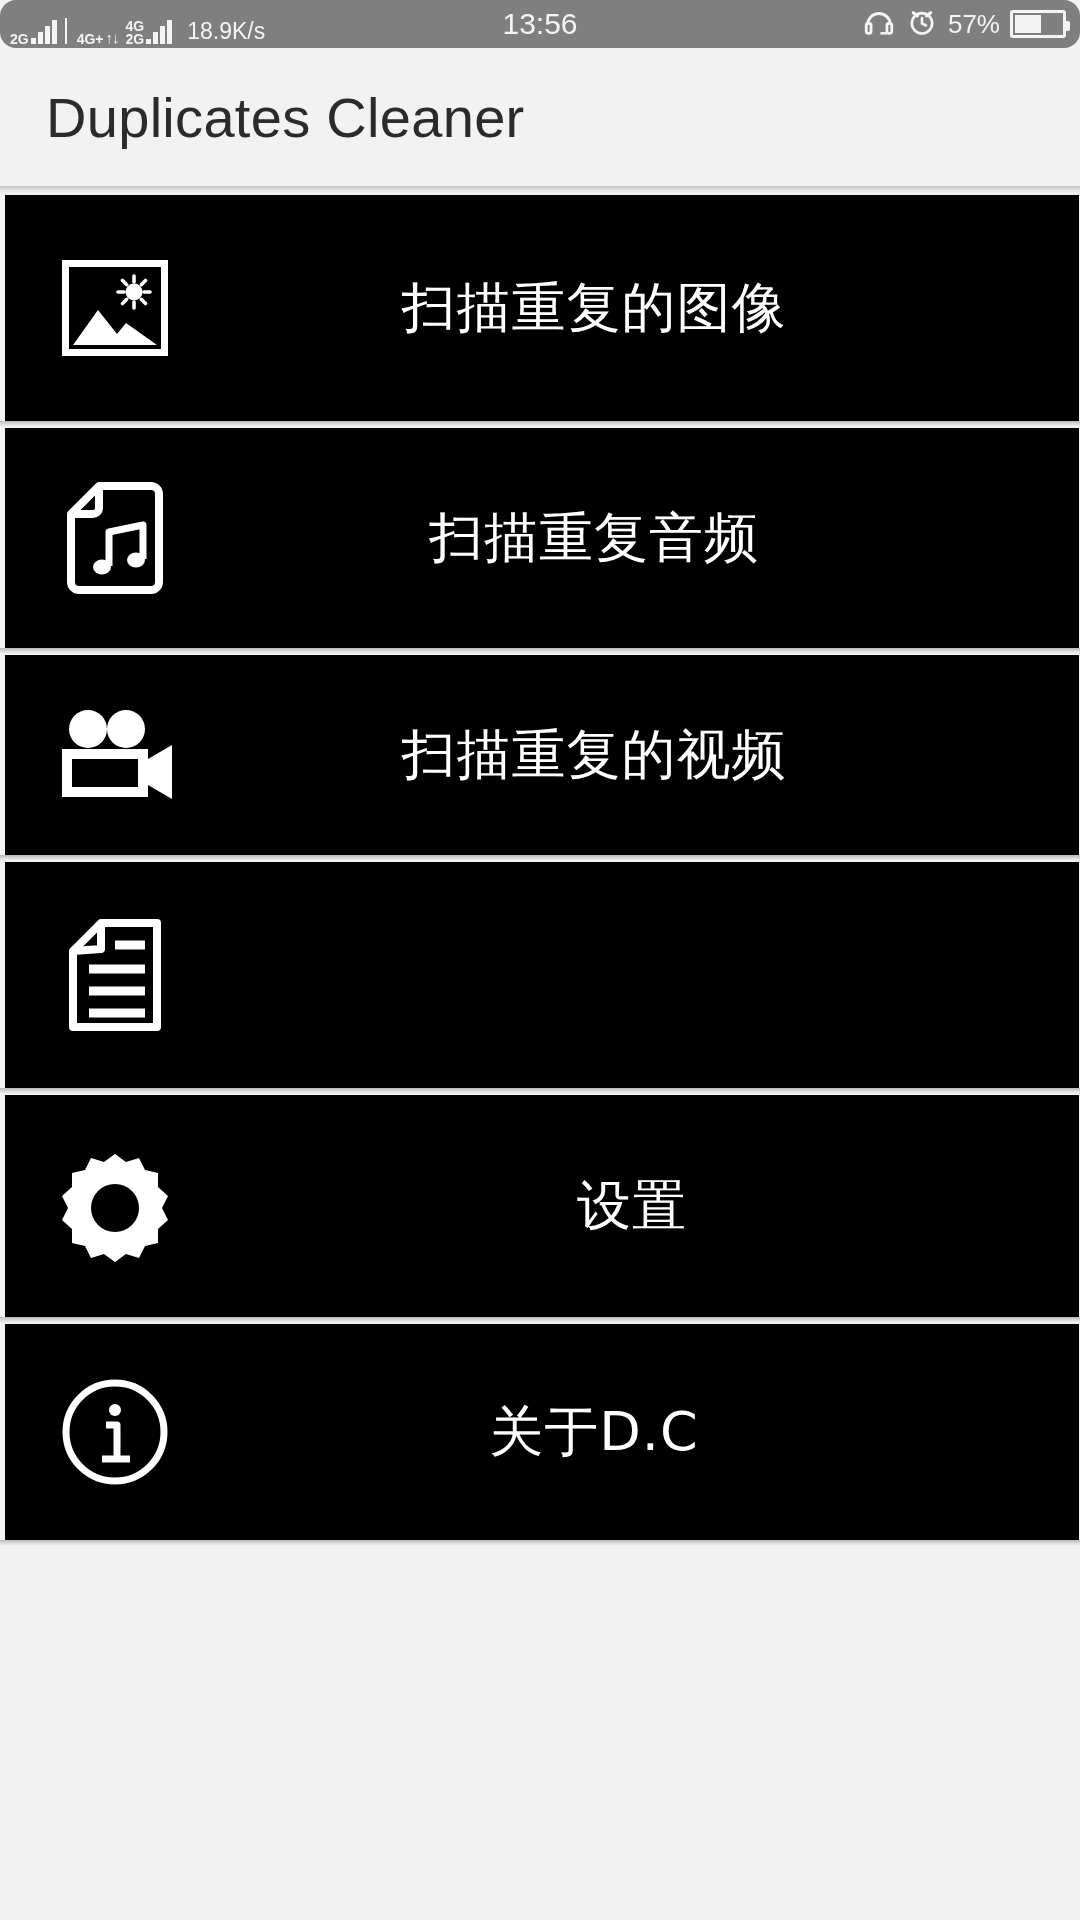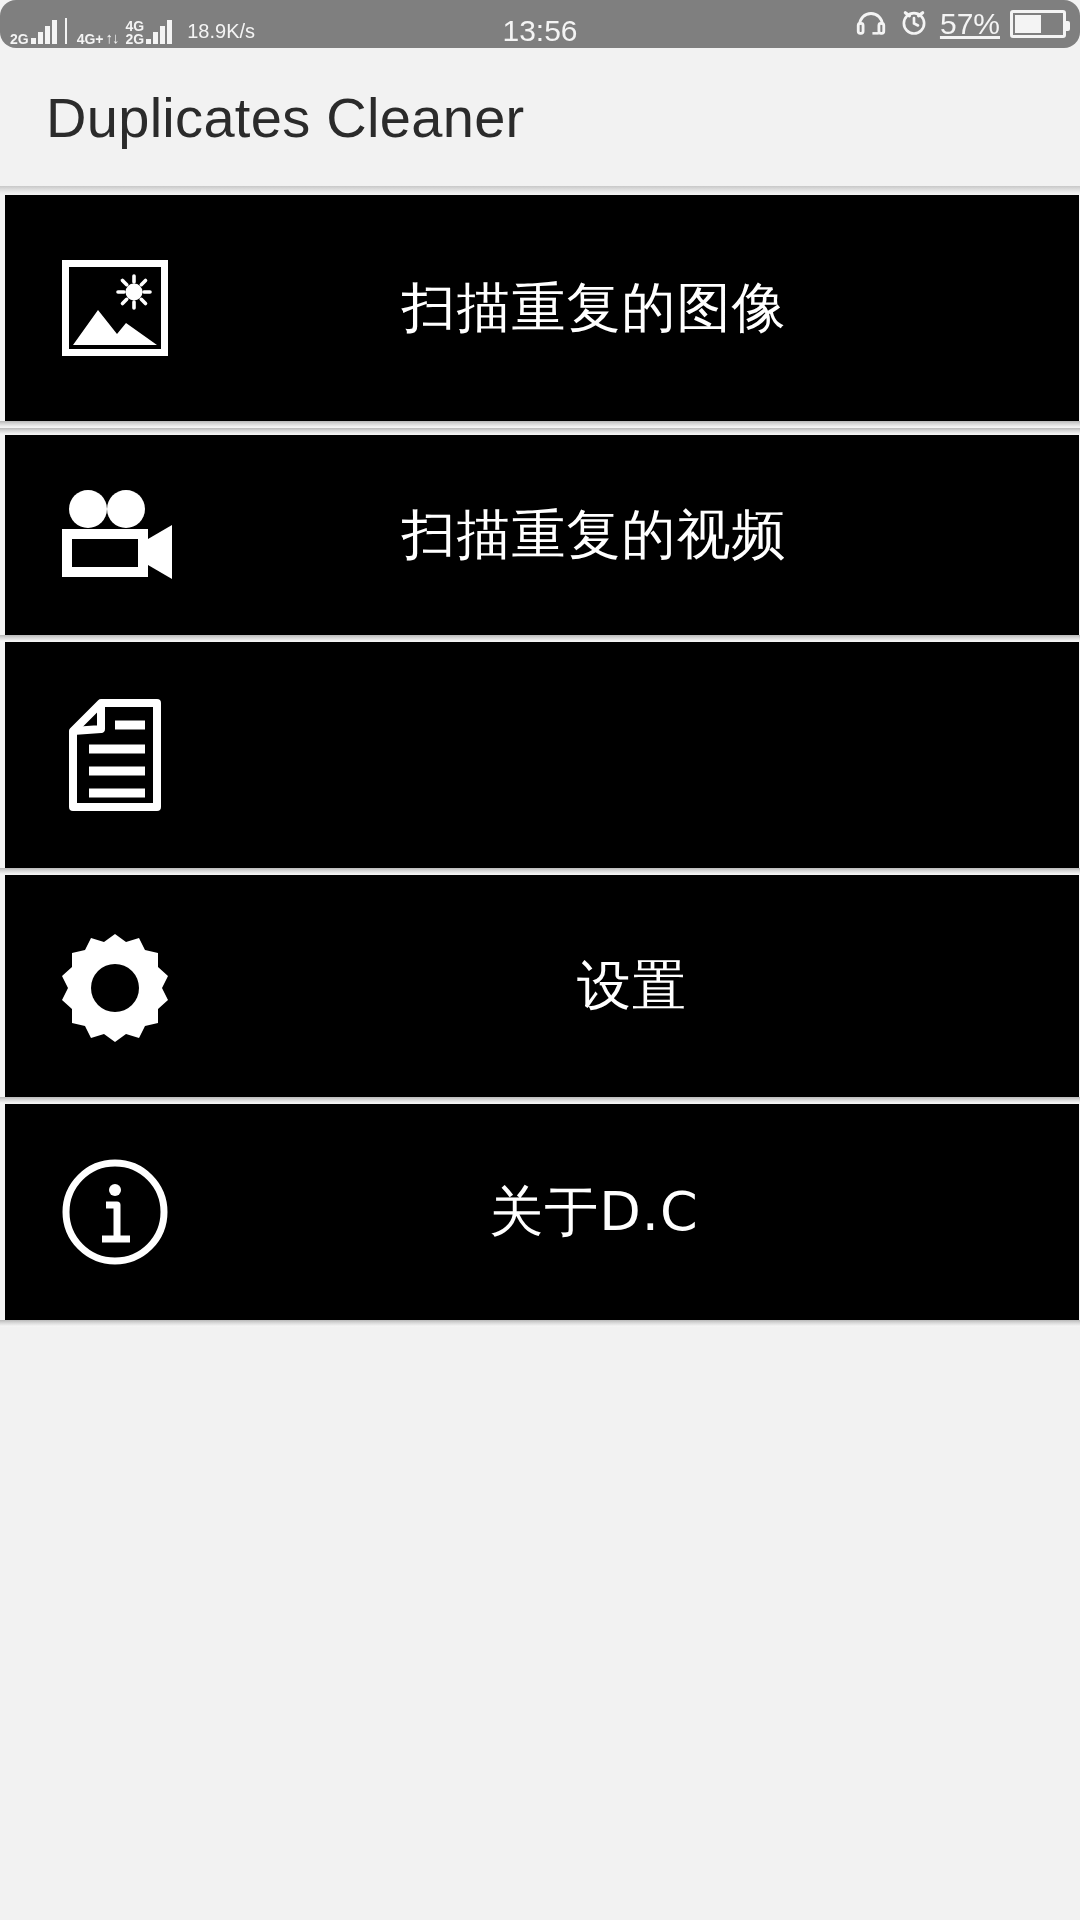--- a/index.html
+++ b/index.html
@@ -35,7 +35,7 @@
   .bars.dim i:nth-child(1){ height:5px; }
   .arrows{ font-size:15px; line-height:14px; letter-spacing:-1px; margin-bottom:3px; }
   .divider-pipe{ width:2px; height:26px; background:#f4f4f4; margin:0 3px 4px 1px; }
-  .netspeed{ font-size:20px; line-height:30px; margin-left:8px; margin-bottom:2px; font-weight:400; }
+  .netspeed{ font-size:23px; line-height:30px; margin-left:8px; margin-bottom:2px; font-weight:400; }
 
   .sb-center{
     position:absolute; left:0; right:0; top:7px; height:48px;

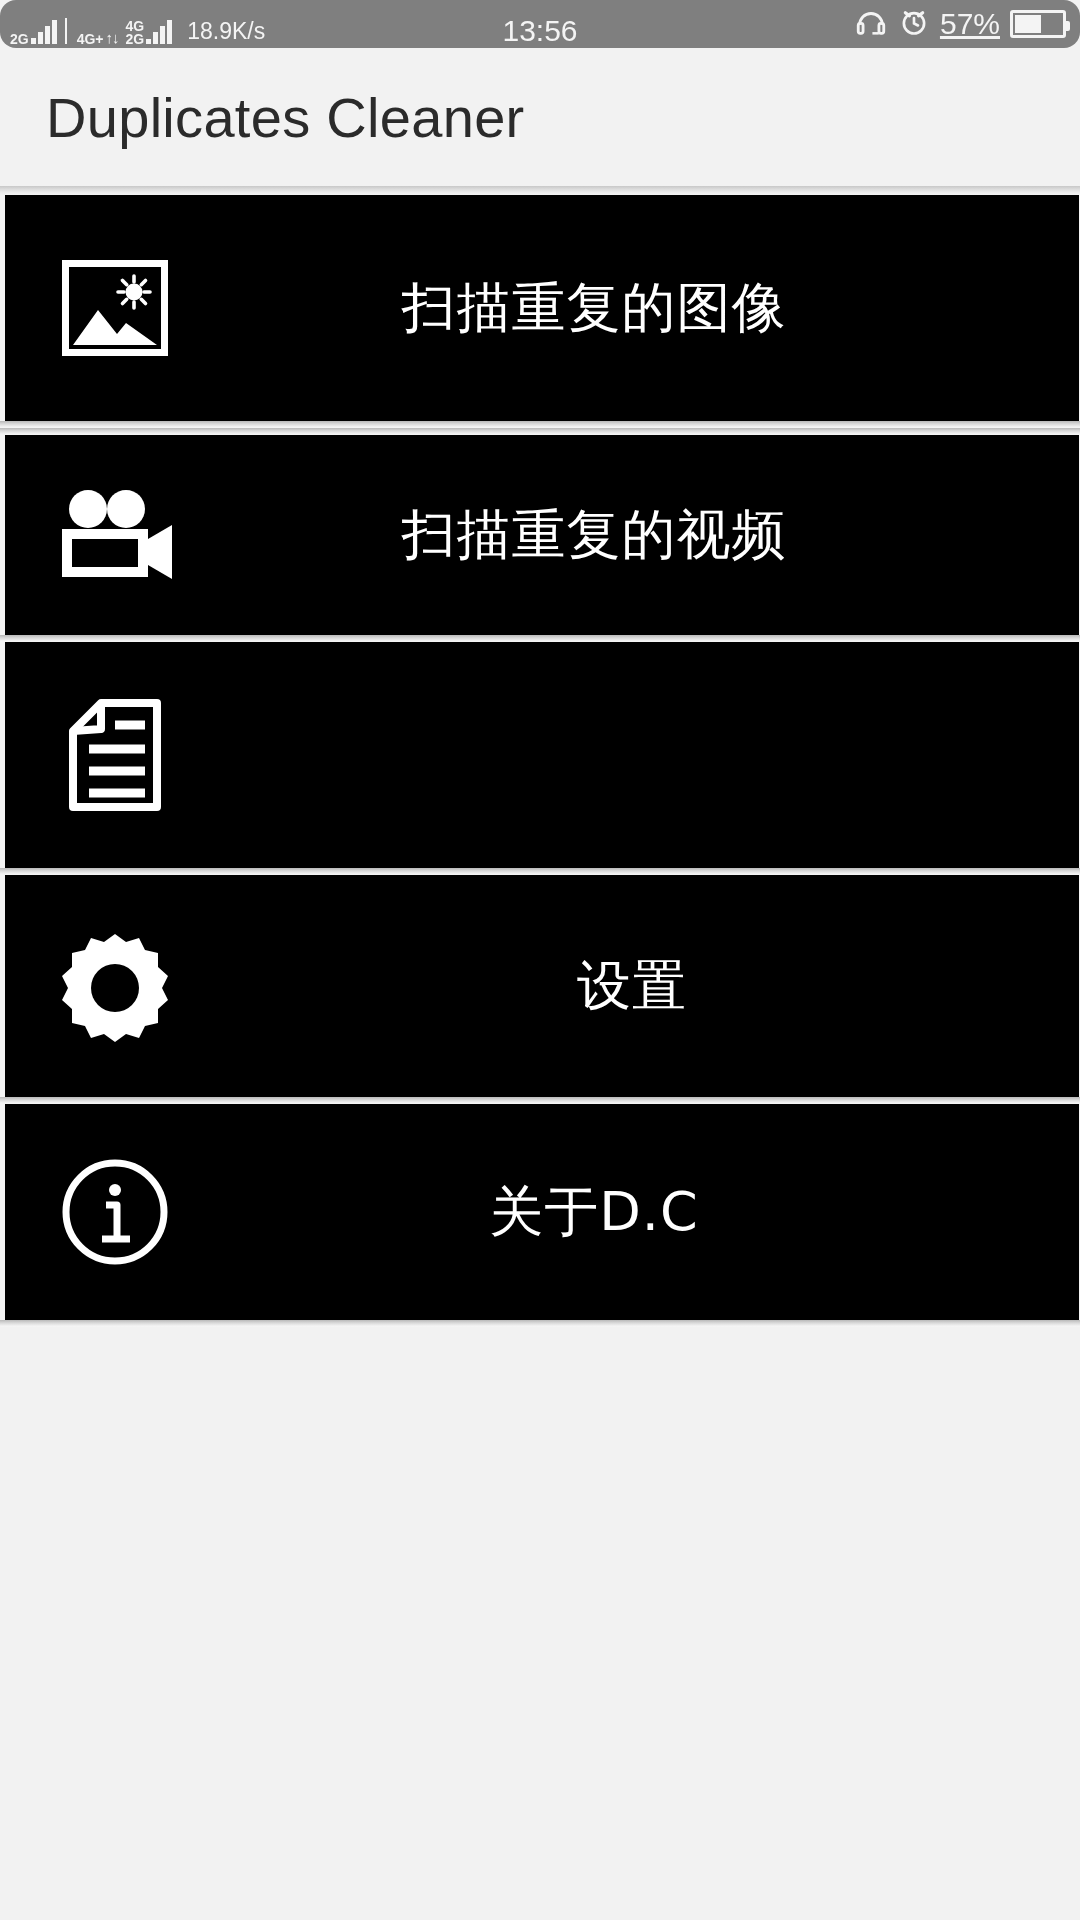--- a/index.html
+++ b/index.html
@@ -38,7 +38,7 @@
   .netspeed{ font-size:23px; line-height:30px; margin-left:8px; margin-bottom:2px; font-weight:400; }
 
   .sb-center{
-    position:absolute; left:0; right:0; top:7px; height:48px;
+    position:absolute; left:0; right:0; top:0; height:48px;
     display:flex; align-items:center; justify-content:center;
     font-size:30px; pointer-events:none;
   }

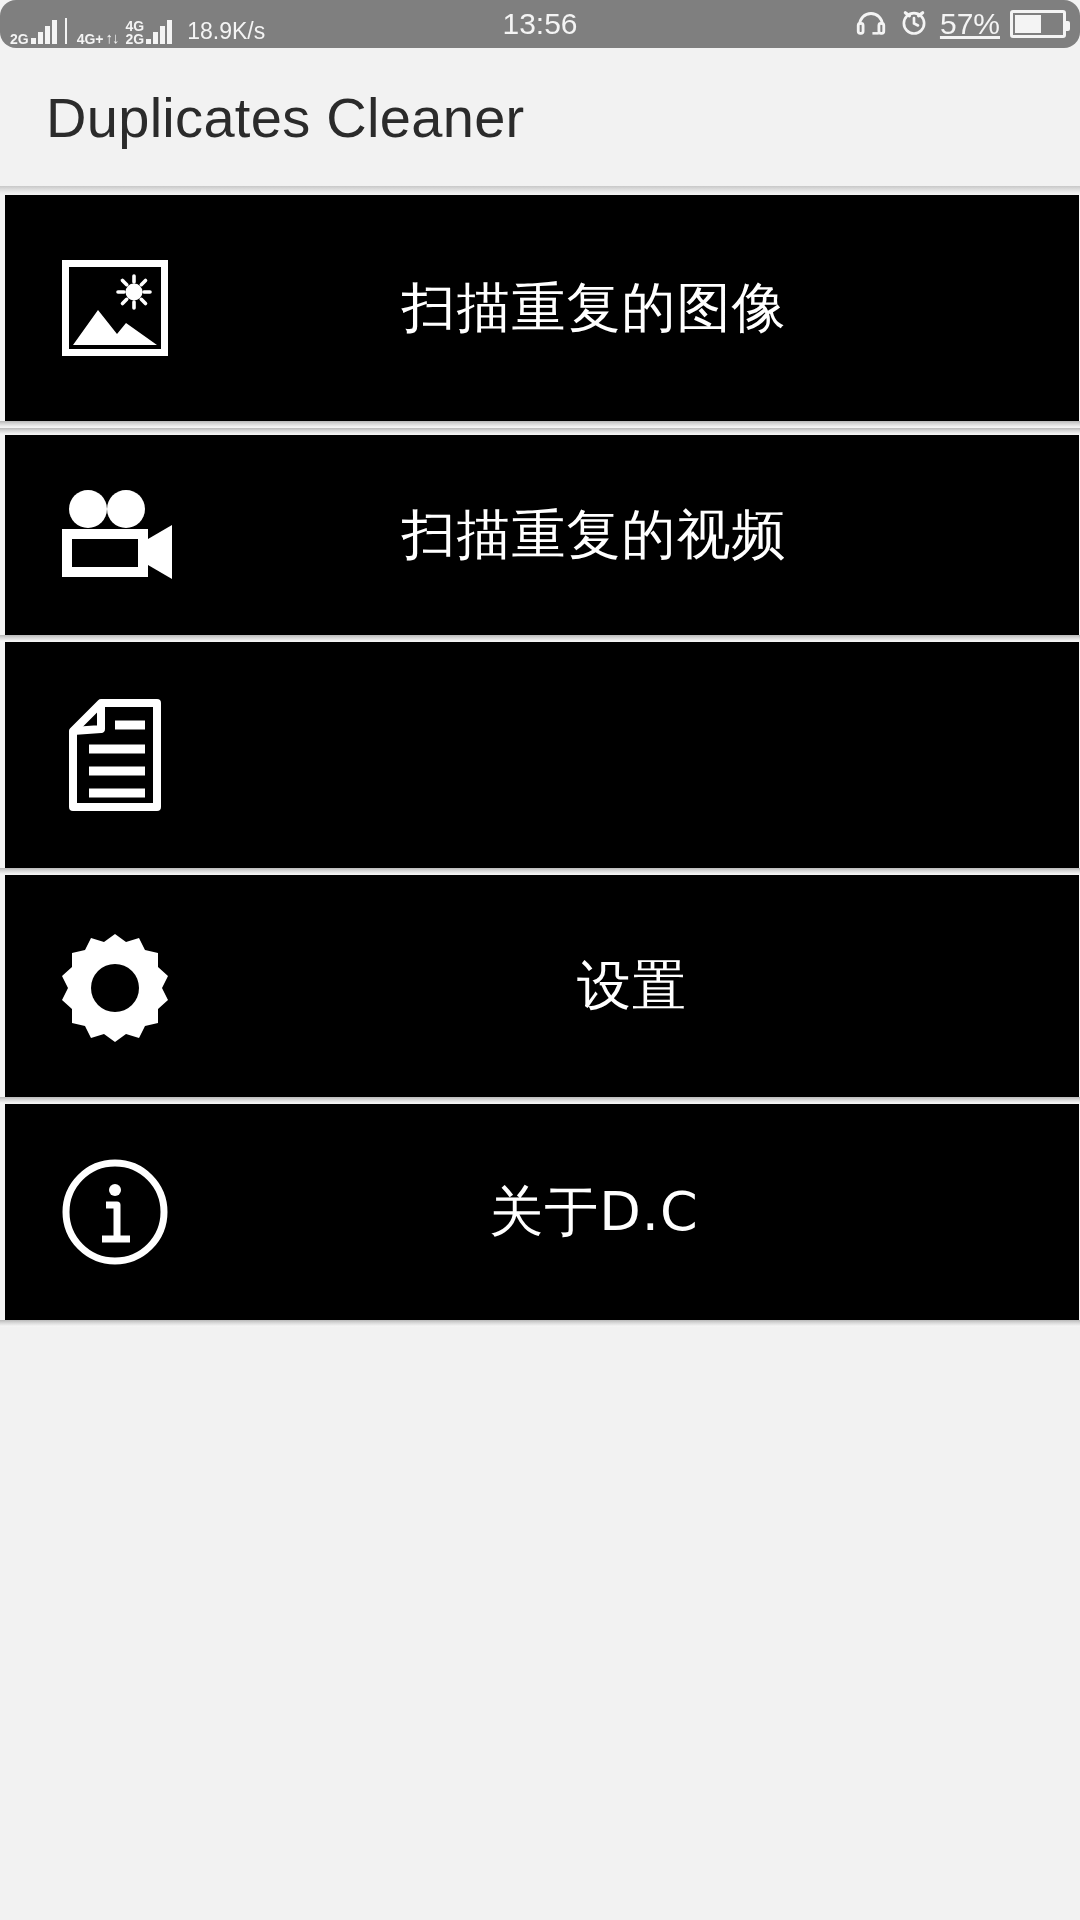--- a/index.html
+++ b/index.html
@@ -46,7 +46,7 @@
     margin-left:auto; display:flex; align-items:center; gap:10px;
     padding-right:14px; height:48px;
   }
-  .batt-text{ font-size:30px; line-height:30px;text-decoration:underline; }
+  .batt-text{ font-size:26px; line-height:30px; }
   .batt-icon{
     width:56px; height:28px; border:3px solid #f4f4f4; border-radius:3px;
     position:relative; display:flex; align-items:stretch; padding:2px;

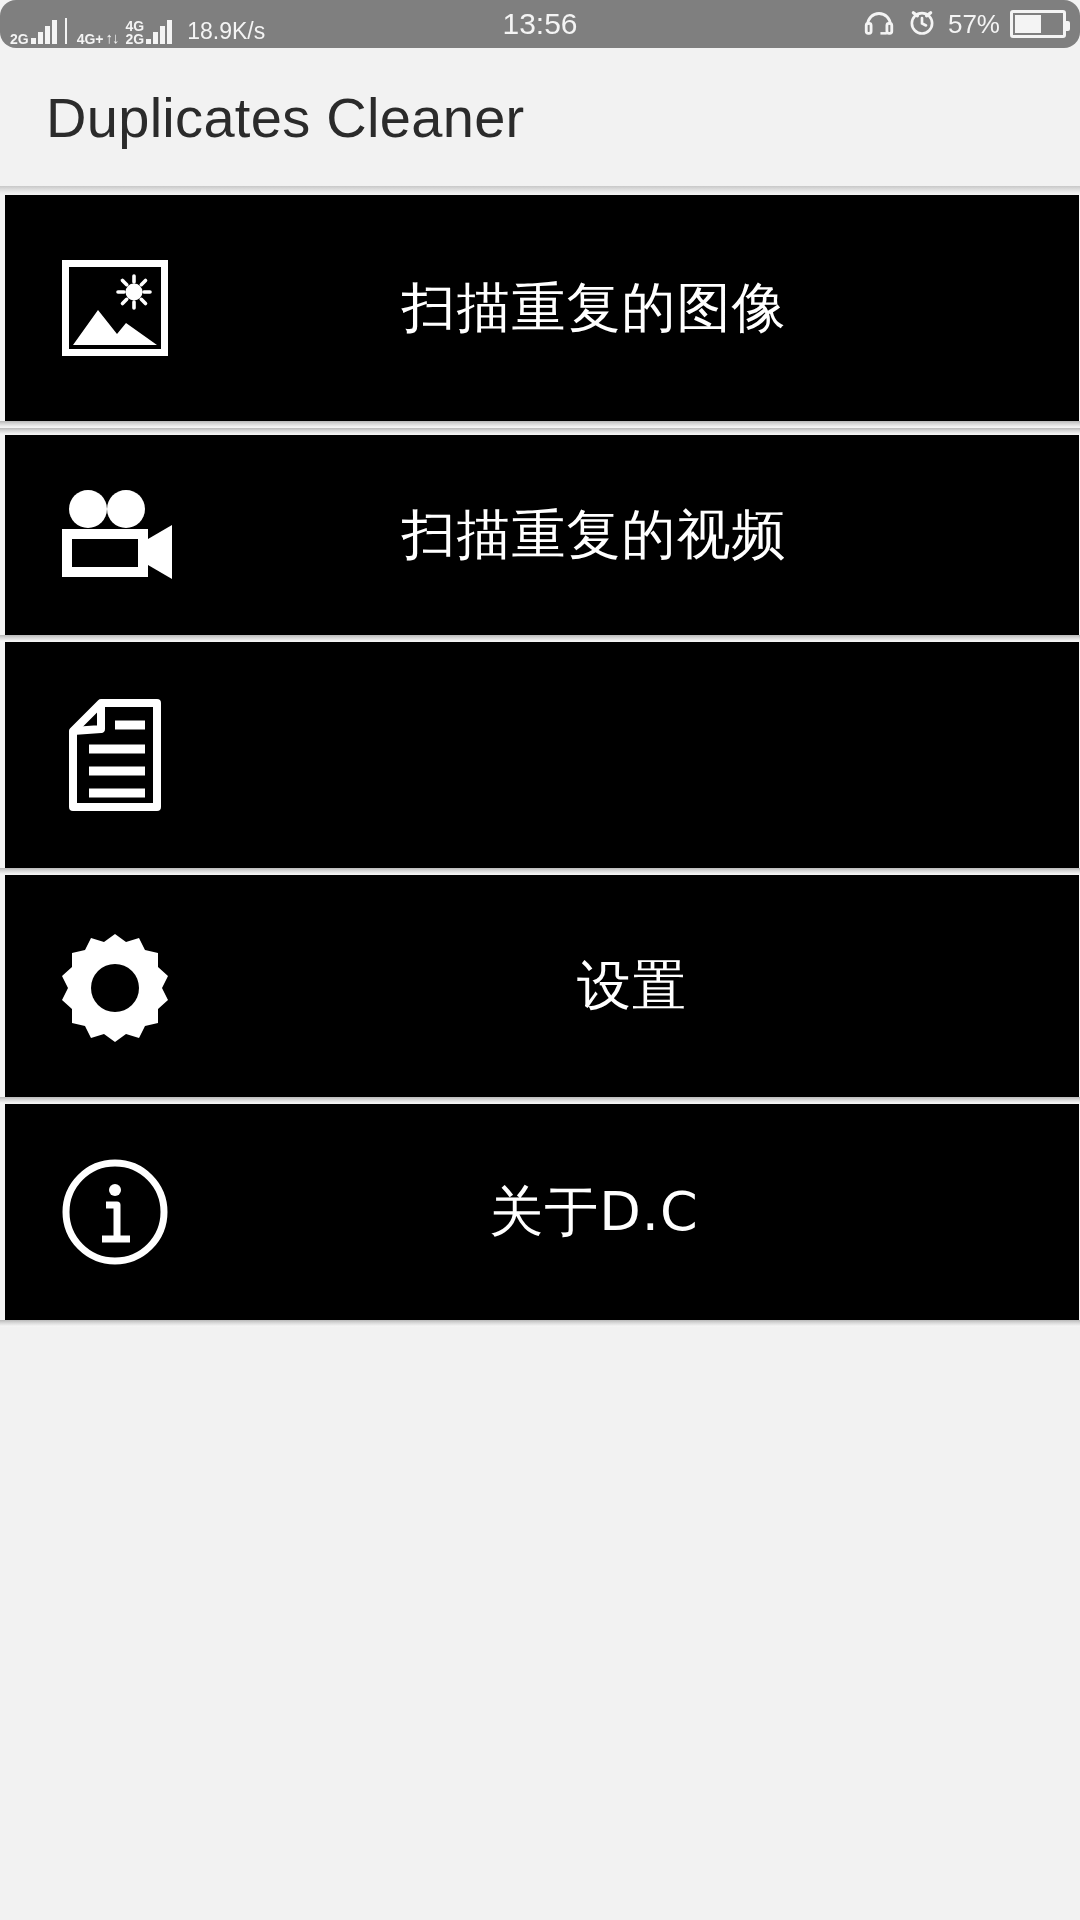--- a/index.html
+++ b/index.html
@@ -191,6 +191,18 @@
       <div class="card-label">扫描重复的图像</div>
     </div>
     <div class="card-gap"></div>
+    <div class="menu-card" style="height: 220px;">
+      <div class="icon-slot">
+    <svg width="100" height="112" viewBox="0 0 100 112">
+      <path d="M34 4 H86 a8 8 0 0 1 8 8 V100 a8 8 0 0 1 -8 8 H14 a8 8 0 0 1 -8 -8 V32 Z" fill="none" stroke="#fff" stroke-width="8" stroke-linejoin="round"></path>
+      <path d="M34 4 L34 26 a6 6 0 0 1 -6 6 L6 32" fill="none" stroke="#fff" stroke-width="8" stroke-linejoin="round"></path>
+      <path d="M44 84 V50 L78 43 V77" fill="none" stroke="#fff" stroke-width="7" stroke-linejoin="round"></path>
+      <ellipse cx="37" cy="85" rx="9" ry="7.5" fill="#fff"></ellipse>
+      <ellipse cx="71" cy="78" rx="9" ry="7.5" fill="#fff"></ellipse>
+    </svg>
+      </div>
+      <div class="card-label">扫描重复音频</div>
+    </div>
     <div class="card-gap"></div>
     <div class="menu-card" style="height: 200px;">
       <div class="icon-slot">

